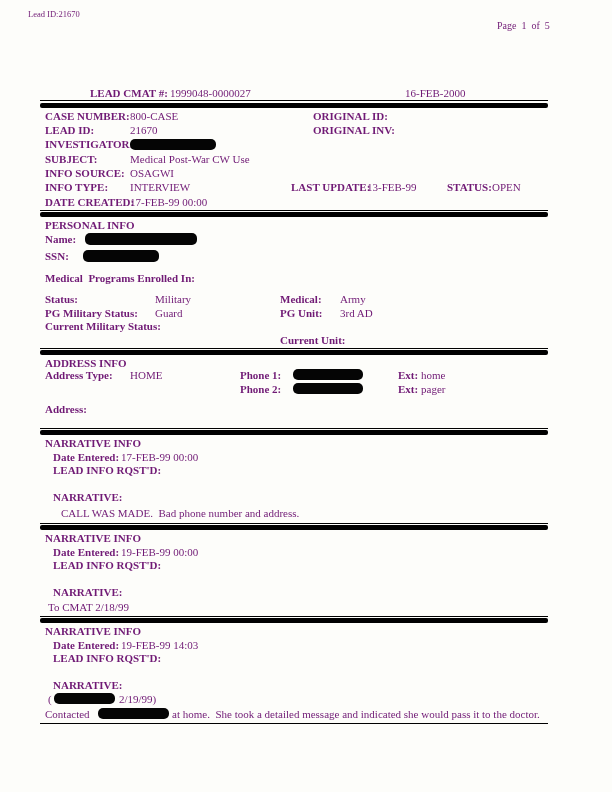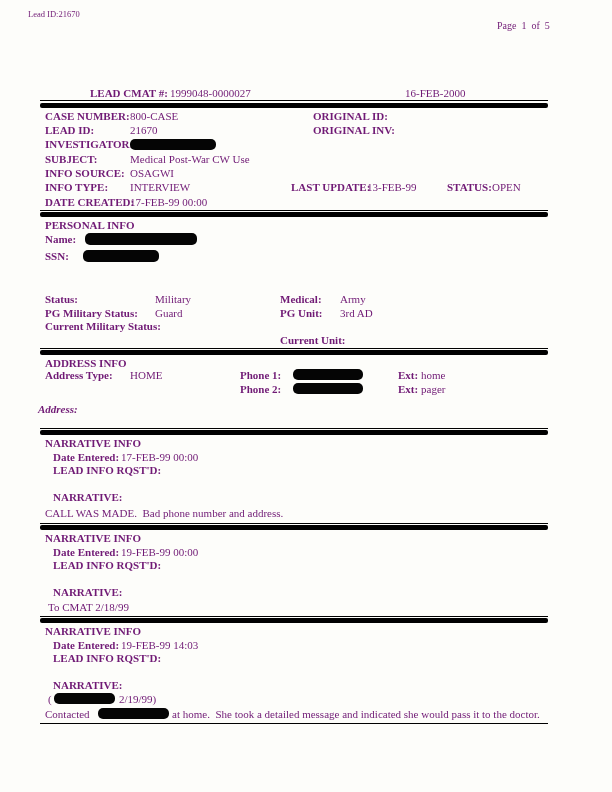--- a/index.html
+++ b/index.html
@@ -78,6 +78,7 @@
   <span class="abs b" style="left:45px; top:250px;">SSN:</span>
   <div class="redact" style="left:83px; top:250px; width:76px; height:12px;"></div>
 
+  <span class="abs b" style="left:45px; top:272px;">Medical  Programs Enrolled In:</span>
 
   <span class="abs b" style="left:45px; top:293px;">Status:</span>
   <span class="abs" style="left:155px; top:293px;">Military</span>

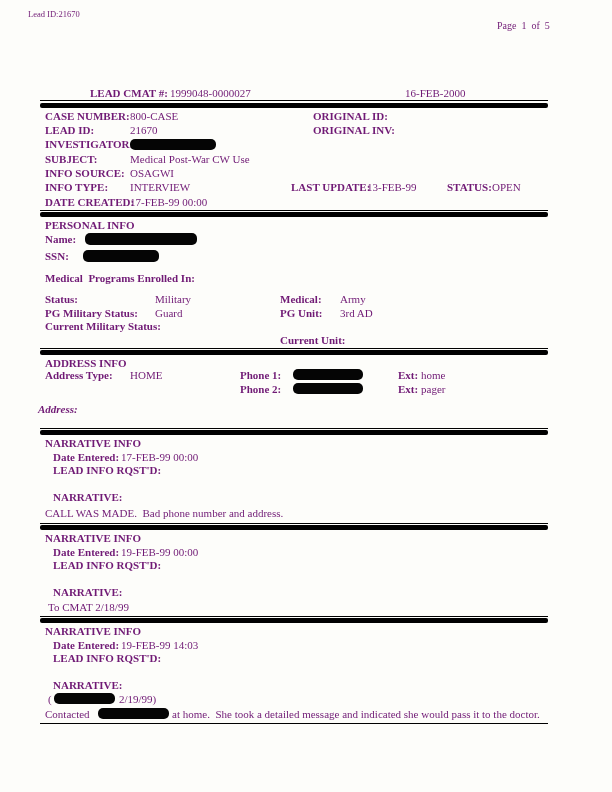--- a/index.html
+++ b/index.html
@@ -110,7 +110,7 @@
   <span class="abs b" style="left:398px; top:383px;">Ext:</span>
   <span class="abs" style="left:421px; top:383px;">pager</span>
 
-  <span class="abs b" style="left:38px; top:403px;font-style:italic;">Address:</span>
+  <span class="abs b" style="left:45px; top:403px;">Address:</span>
 
   <div class="thin" style="top:428px;"></div>
   <div class="thick" style="top:430px;"></div>

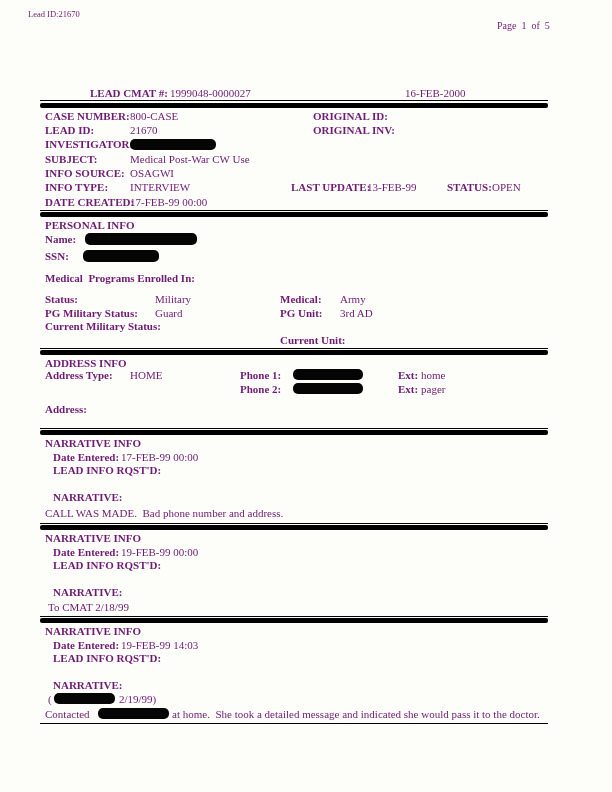--- a/index.html
+++ b/index.html
@@ -120,7 +120,7 @@
   <span class="abs" style="left:121px; top:451px;">17-FEB-99 00:00</span>
   <span class="abs b" style="left:53px; top:464px;">LEAD INFO RQST'D:</span>
   <span class="abs b" style="left:53px; top:491px;">NARRATIVE:</span>
-  <span class="abs" style="left:45px; top:507px;">CALL WAS MADE.  Bad phone number and address.</span>
+  <span class="abs" style="left:61px; top:507px;">CALL WAS MADE.  Bad phone number and address.</span>
 
   <div class="thin" style="top:523px;"></div>
   <div class="thick" style="top:525px;"></div>

